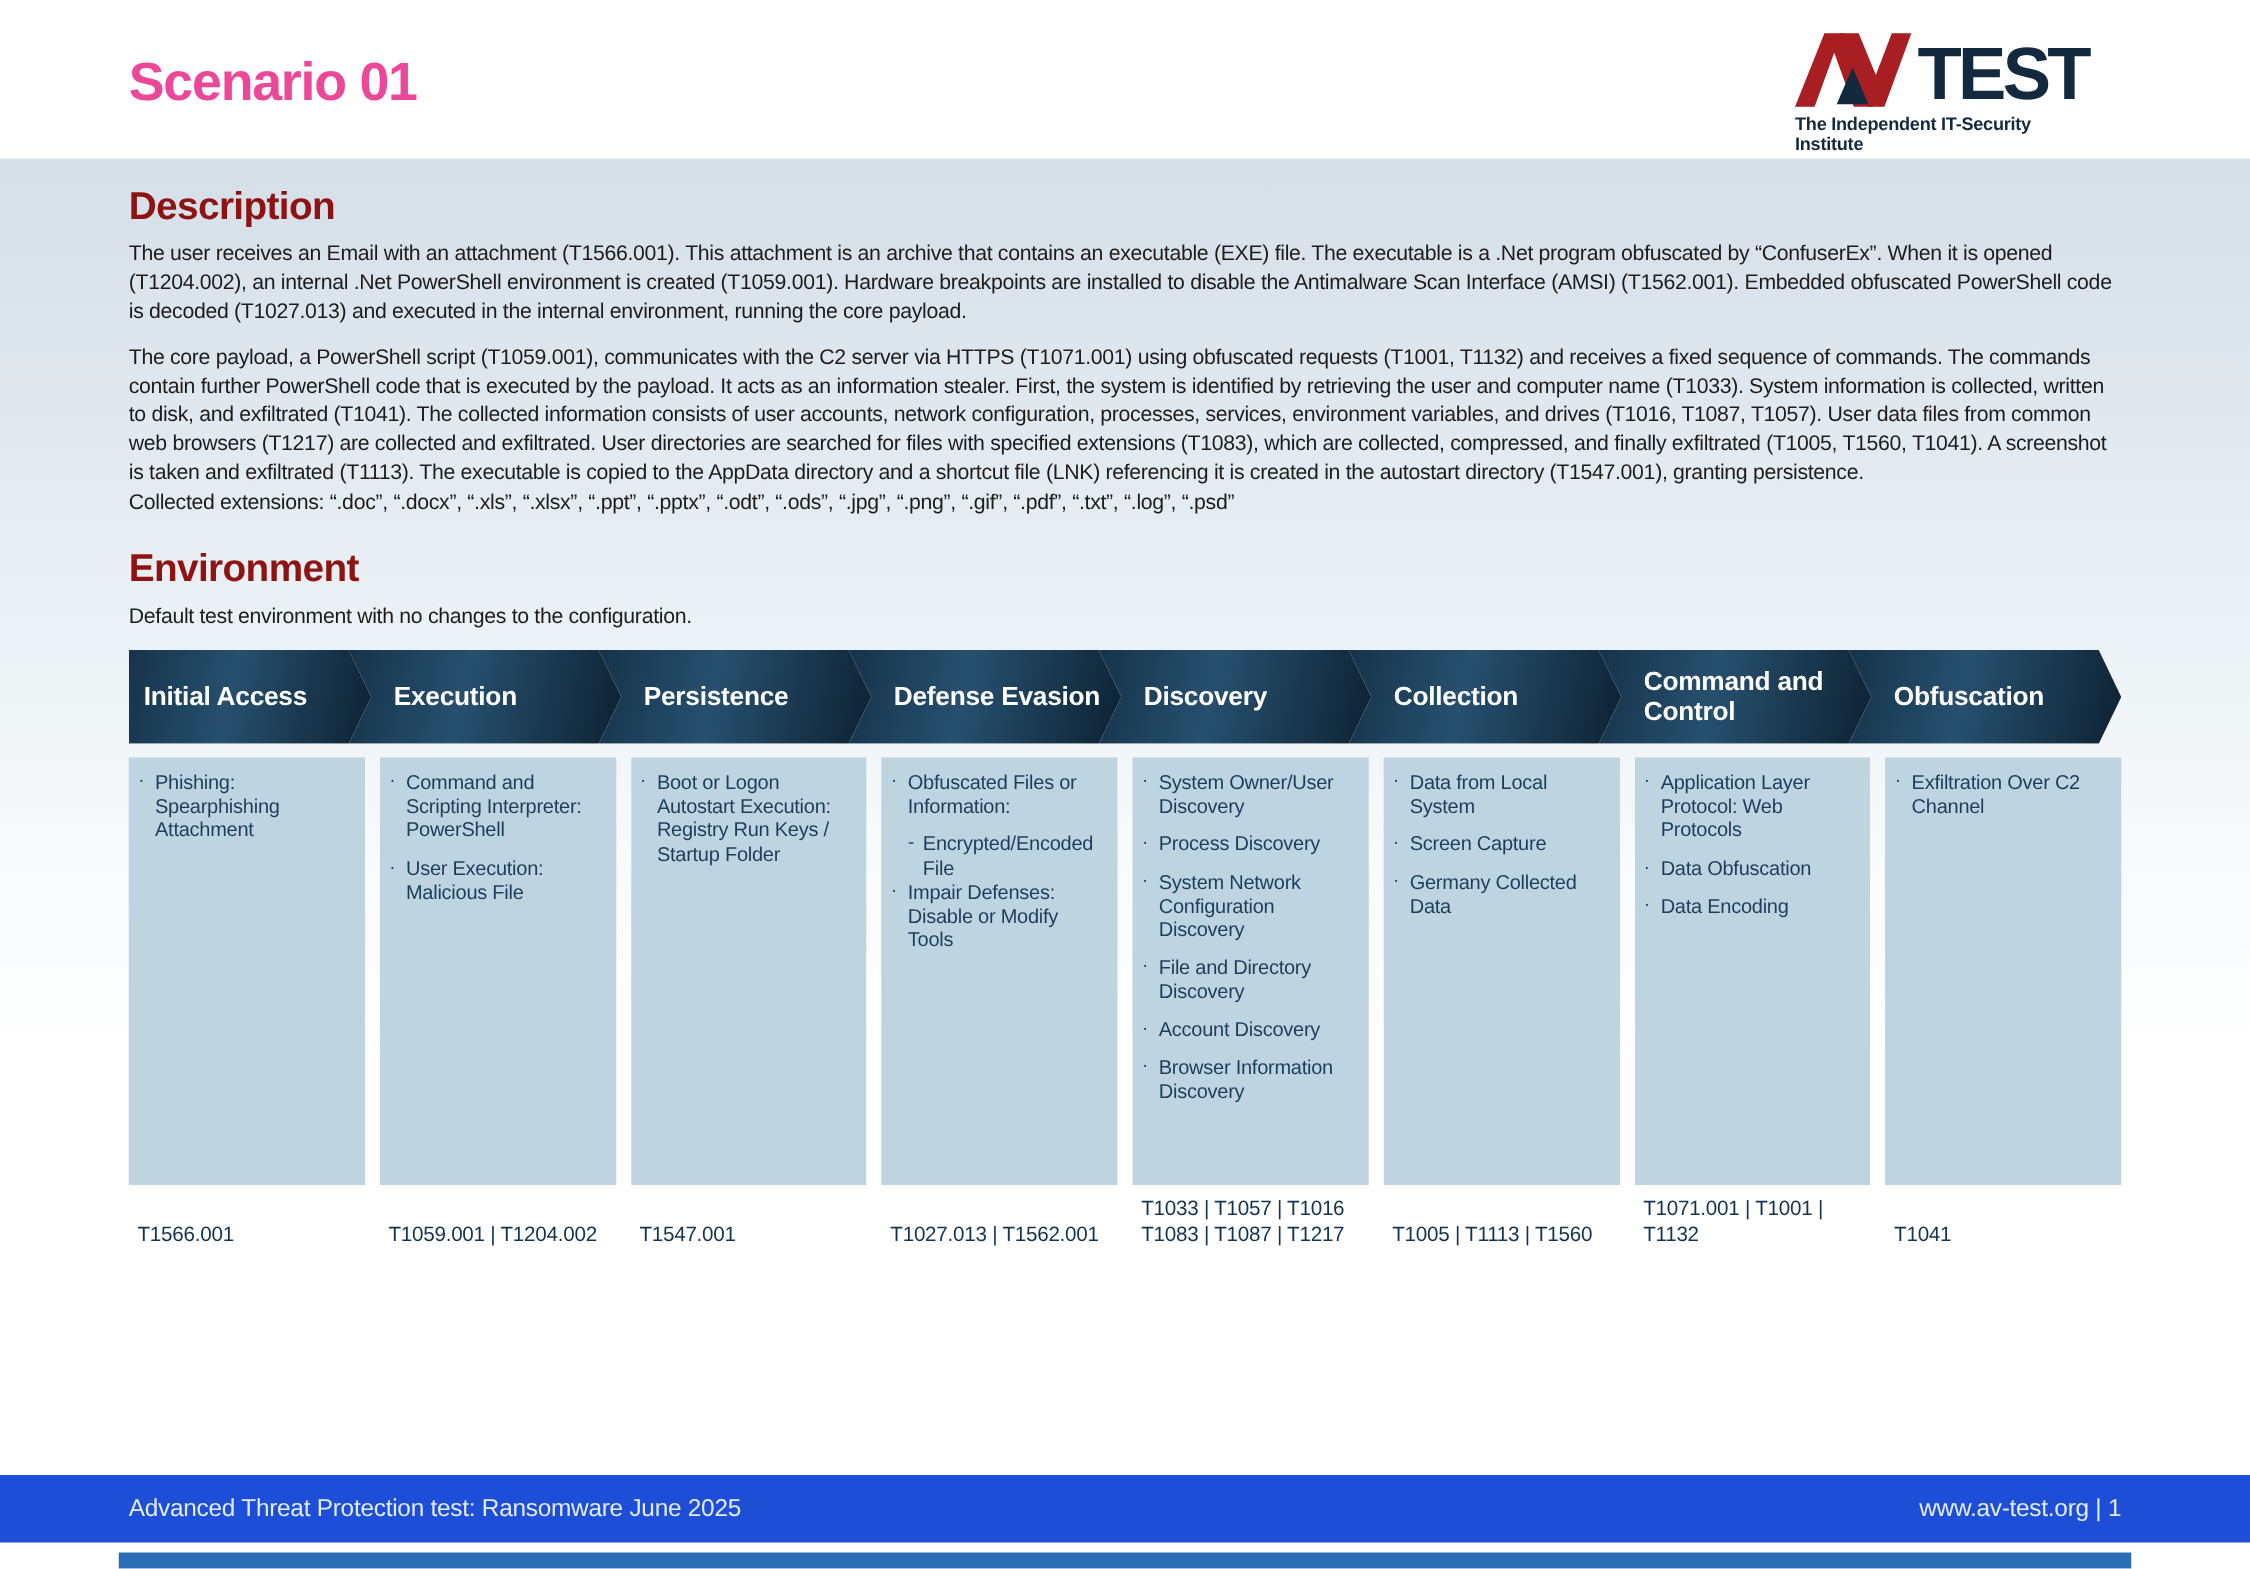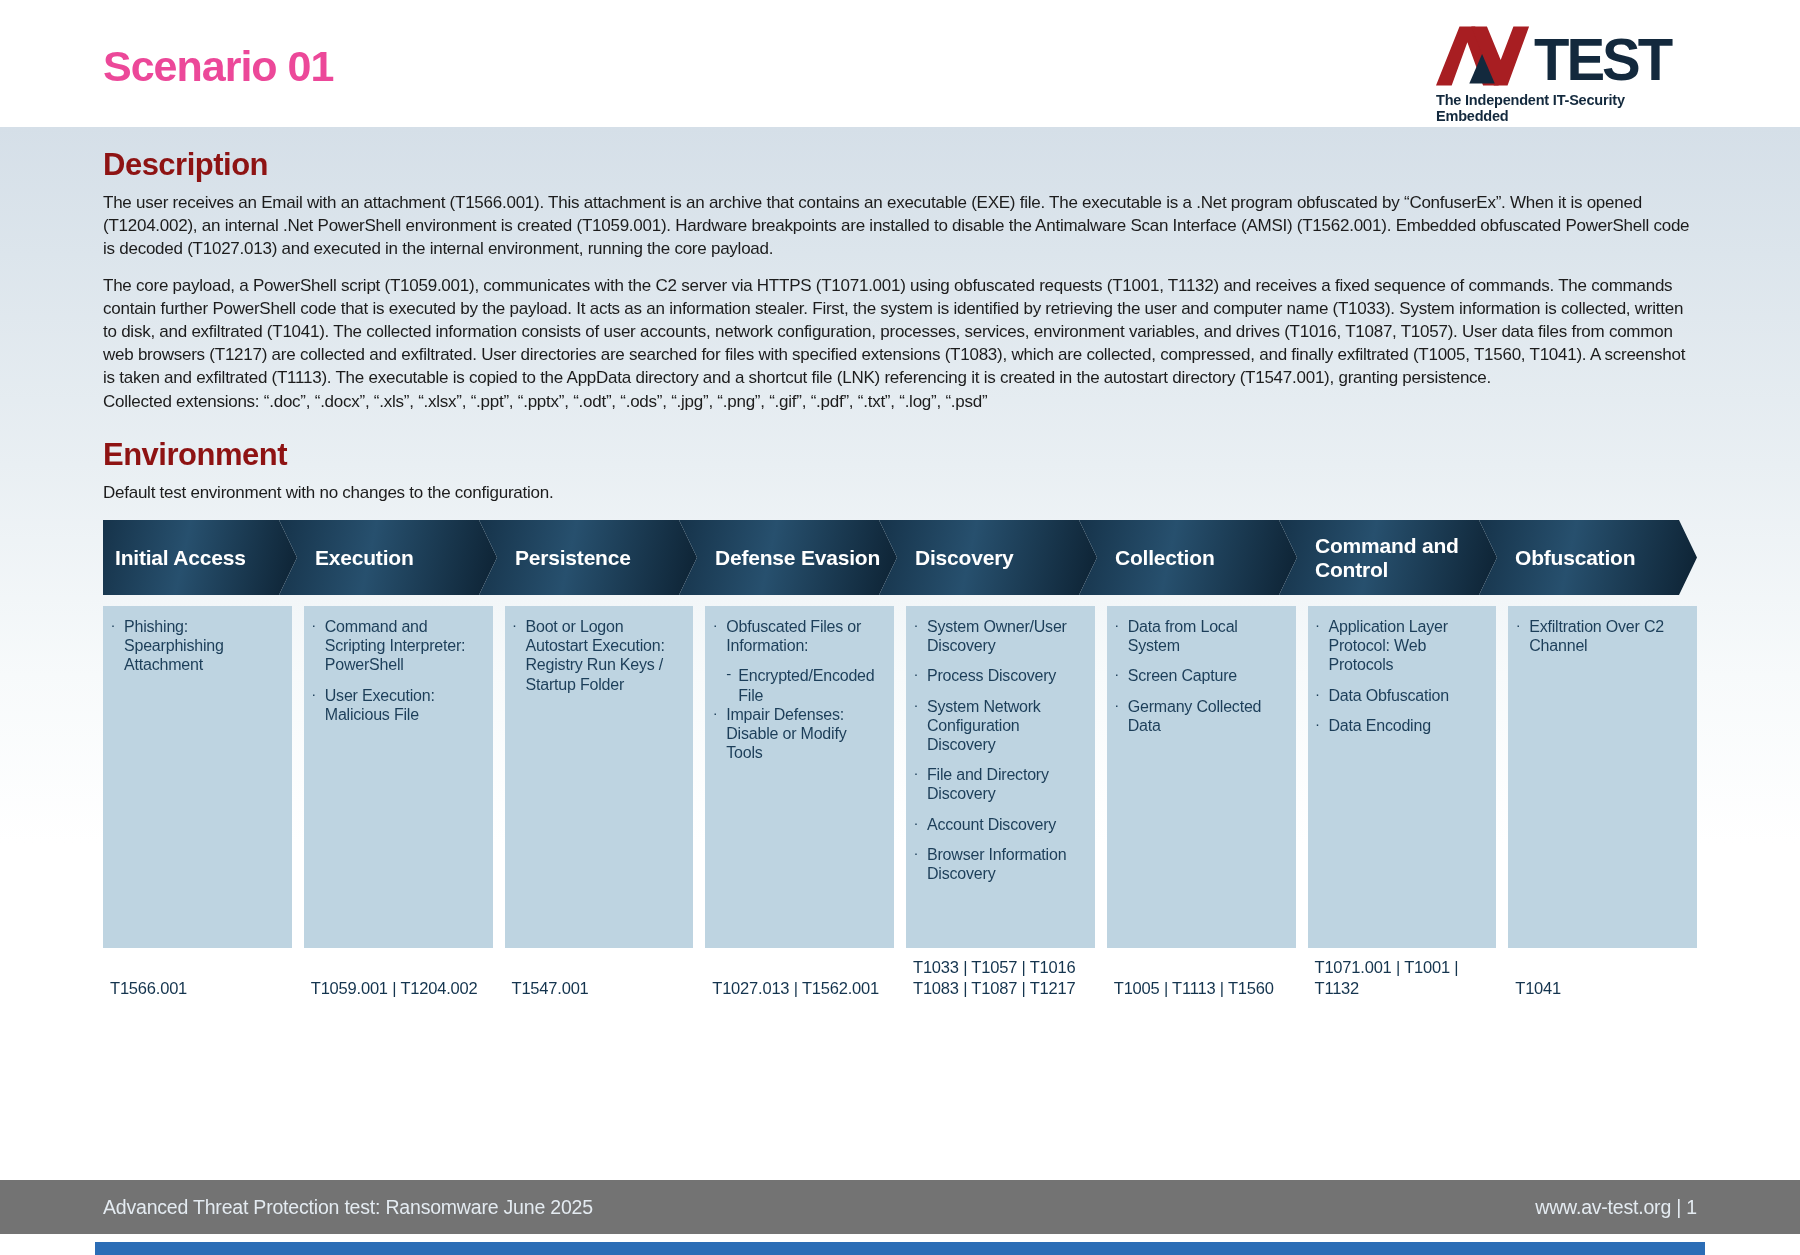--- a/index.html
+++ b/index.html
@@ -83,7 +83,7 @@
         </svg>
         <span class="logo-word">TEST</span>
       </div>
-      <div class="logo-tagline">The Independent IT-Security Embedded</div>
+      <div class="logo-tagline">The Independent IT-Security Institute</div>
       <div class="logo-location">Magdeburg Germany</div>
     </div>
   </div>

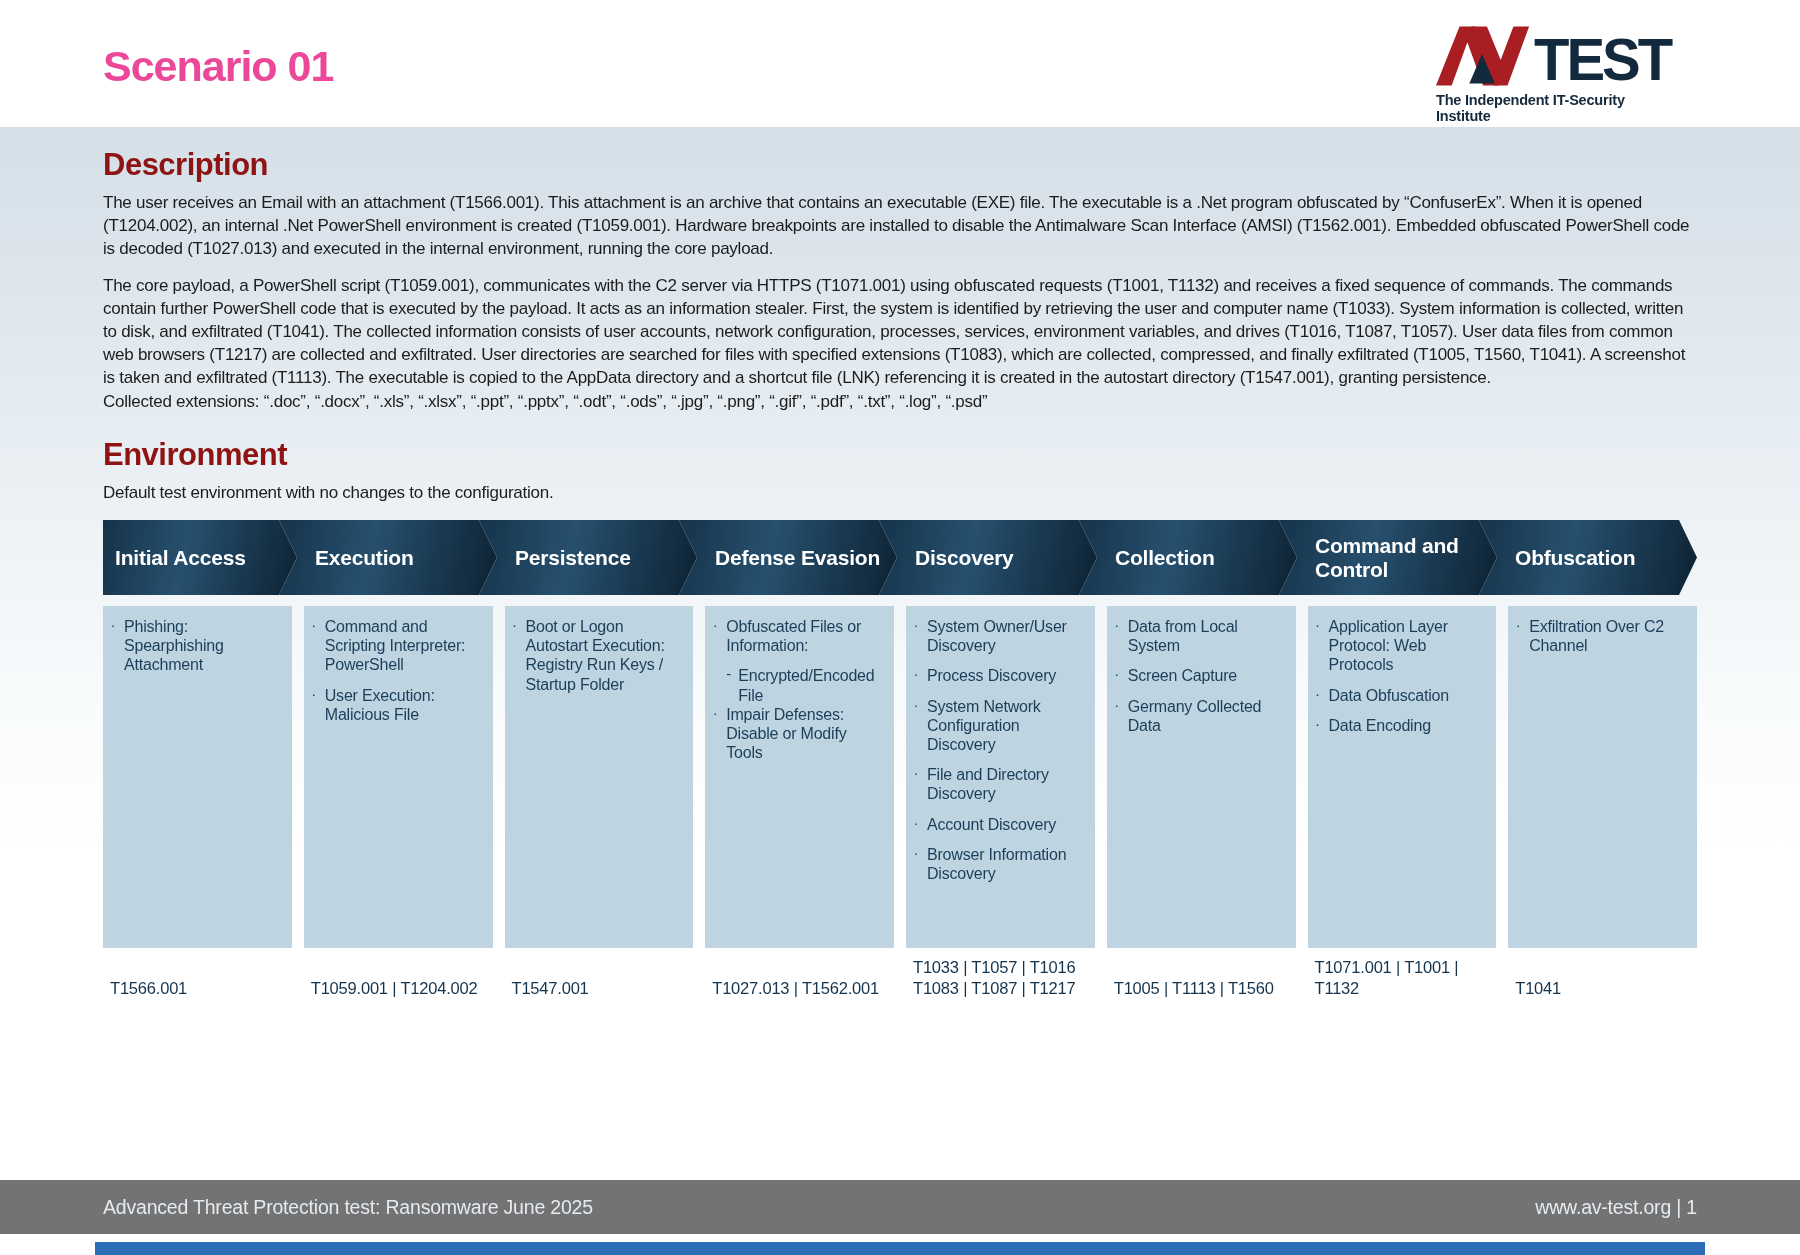--- a/index.html
+++ b/index.html
@@ -61,7 +61,7 @@
               line-height:1.3; letter-spacing:-0.2px; }
 
   
-  .footer-bar { position:absolute; top:1180px; left:0; right:0; height:54px; background:#737373;
+  .footer-bar { position:absolute; top:1180px; left:0; right:0; height:54px; background:#1d4ed8;
                 display:flex; align-items:center; justify-content:space-between; padding:0 103px; }
   .footer-text { color:#e4ebf1; font-size:19.5px; letter-spacing:-0.2px; }
   .bottom-strip { position:absolute; left:95px; right:95px; bottom:0; height:13px; background:#2b6db6; }

